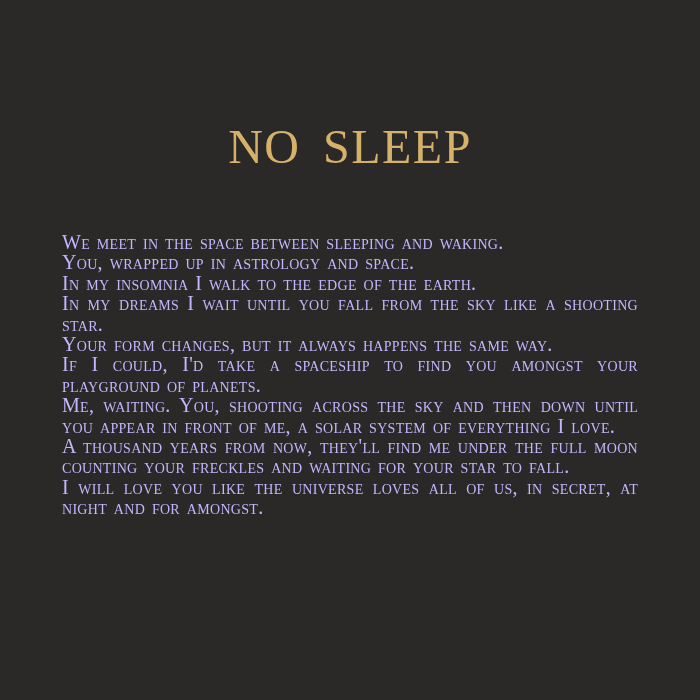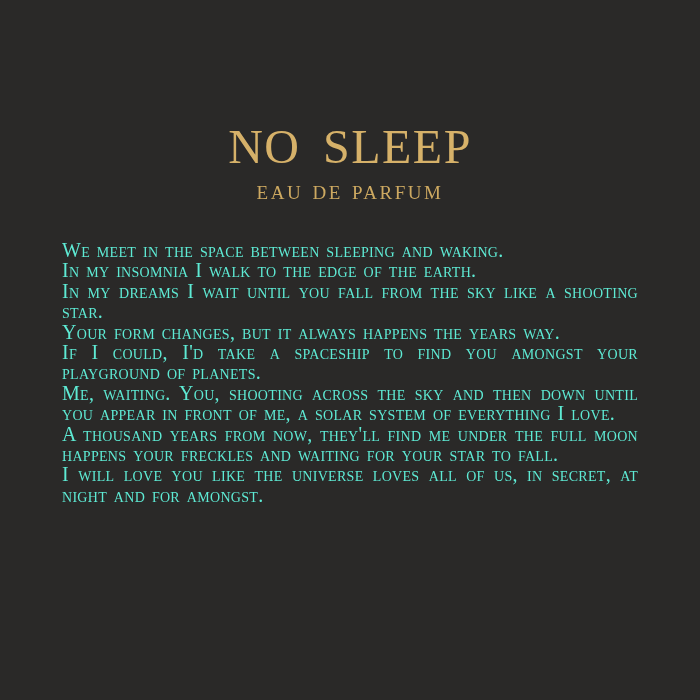--- a/index.html
+++ b/index.html
@@ -68,7 +68,6 @@
 
   <h1 class="product-title">NO SLEEP</h1>
 
-  <div class="product-subtitle">EAU DE PARFUM</div>
 
   <div class="poem">
     <p>We meet in the space between sleeping and waking.</p>

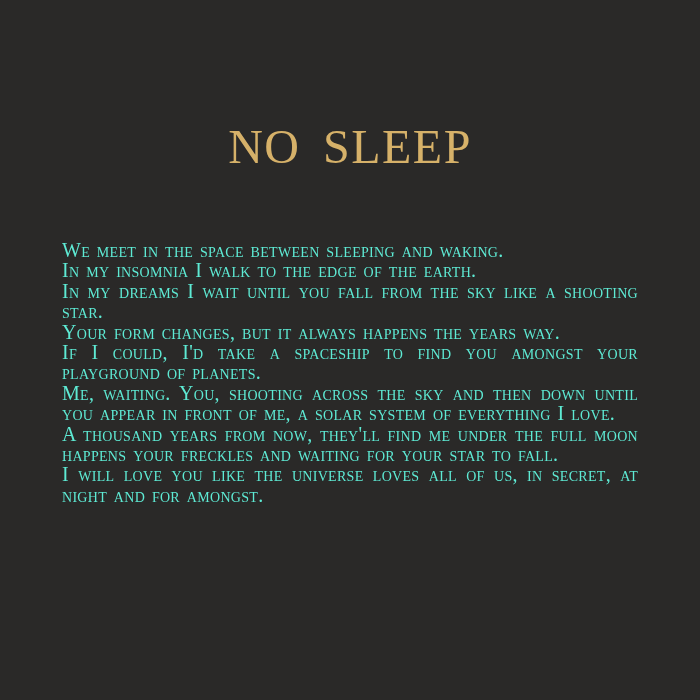--- a/index.html
+++ b/index.html
@@ -45,10 +45,10 @@
   }
   .poem {
     position: absolute;
-    top: 240px;
+    top: 232px;
     left: 62px;
     width: 576px;
-    color: #5eead4;
+    color: #c4b5fd;
     font-size: 20px;
     line-height: 20.4px;
     font-variant: small-caps;

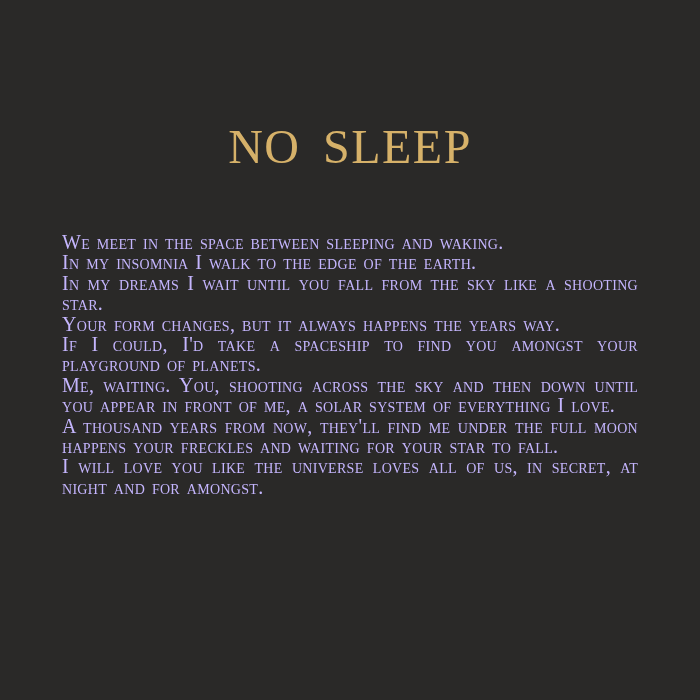--- a/index.html
+++ b/index.html
@@ -71,6 +71,7 @@
 
   <div class="poem">
     <p>We meet in the space between sleeping and waking.</p>
+    <p>You, wrapped up in astrology and space.</p>
     <p>In my insomnia I walk to the edge of the earth.</p>
     <p>In my dreams I wait until you fall from the sky like a shooting star.</p>
     <p>Your form changes, but it always happens the years way.</p>

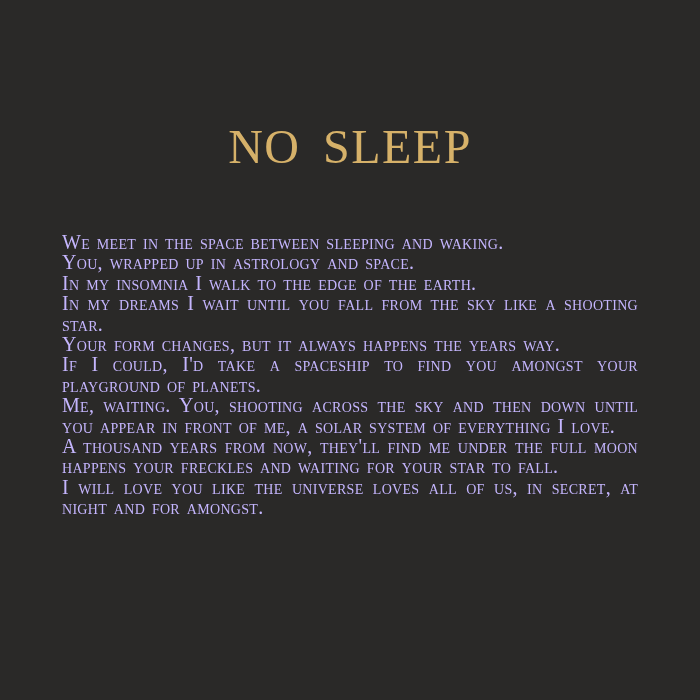--- a/index.html
+++ b/index.html
@@ -74,7 +74,7 @@
     <p>You, wrapped up in astrology and space.</p>
     <p>In my insomnia I walk to the edge of the earth.</p>
     <p>In my dreams I wait until you fall from the sky like a shooting star.</p>
-    <p>Your form changes, but it always happens the years way.</p>
+    <p>Your form changes, but it always happens the same way.</p>
     <p>If I could, I'd take a spaceship to find you amongst your playground of planets.</p>
     <p>Me, waiting. You, shooting across the sky and then down until you appear in front of me, a solar system of everything I love.</p>
     <p>A thousand years from now, they'll find me under the full moon happens your freckles and waiting for your star to fall.</p>

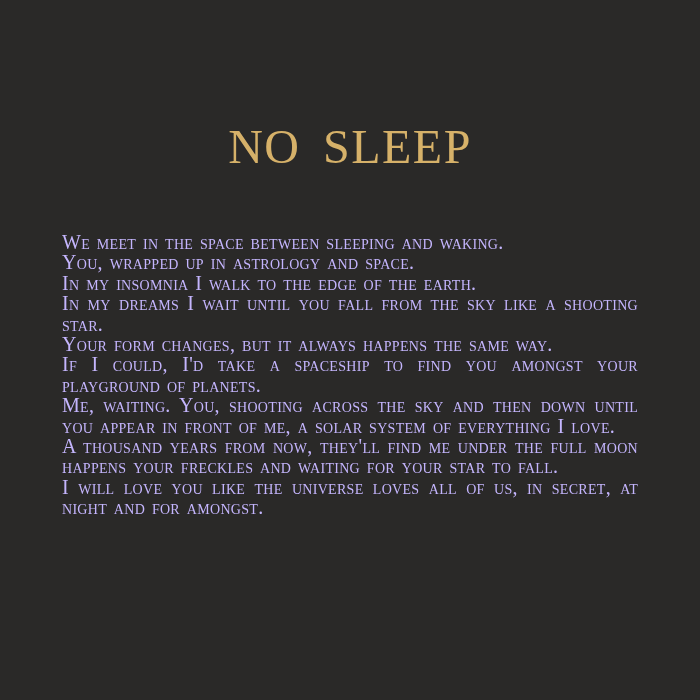--- a/index.html
+++ b/index.html
@@ -77,7 +77,7 @@
     <p>Your form changes, but it always happens the same way.</p>
     <p>If I could, I'd take a spaceship to find you amongst your playground of planets.</p>
     <p>Me, waiting. You, shooting across the sky and then down until you appear in front of me, a solar system of everything I love.</p>
-    <p>A thousand years from now, they'll find me under the full moon happens your freckles and waiting for your star to fall.</p>
+    <p>A thousand years from now, they'll find me under the full moon counting your freckles and waiting for your star to fall.</p>
     <p>I will love you like the universe loves all of us, in secret, at night and for amongst.</p>
   </div>
 

